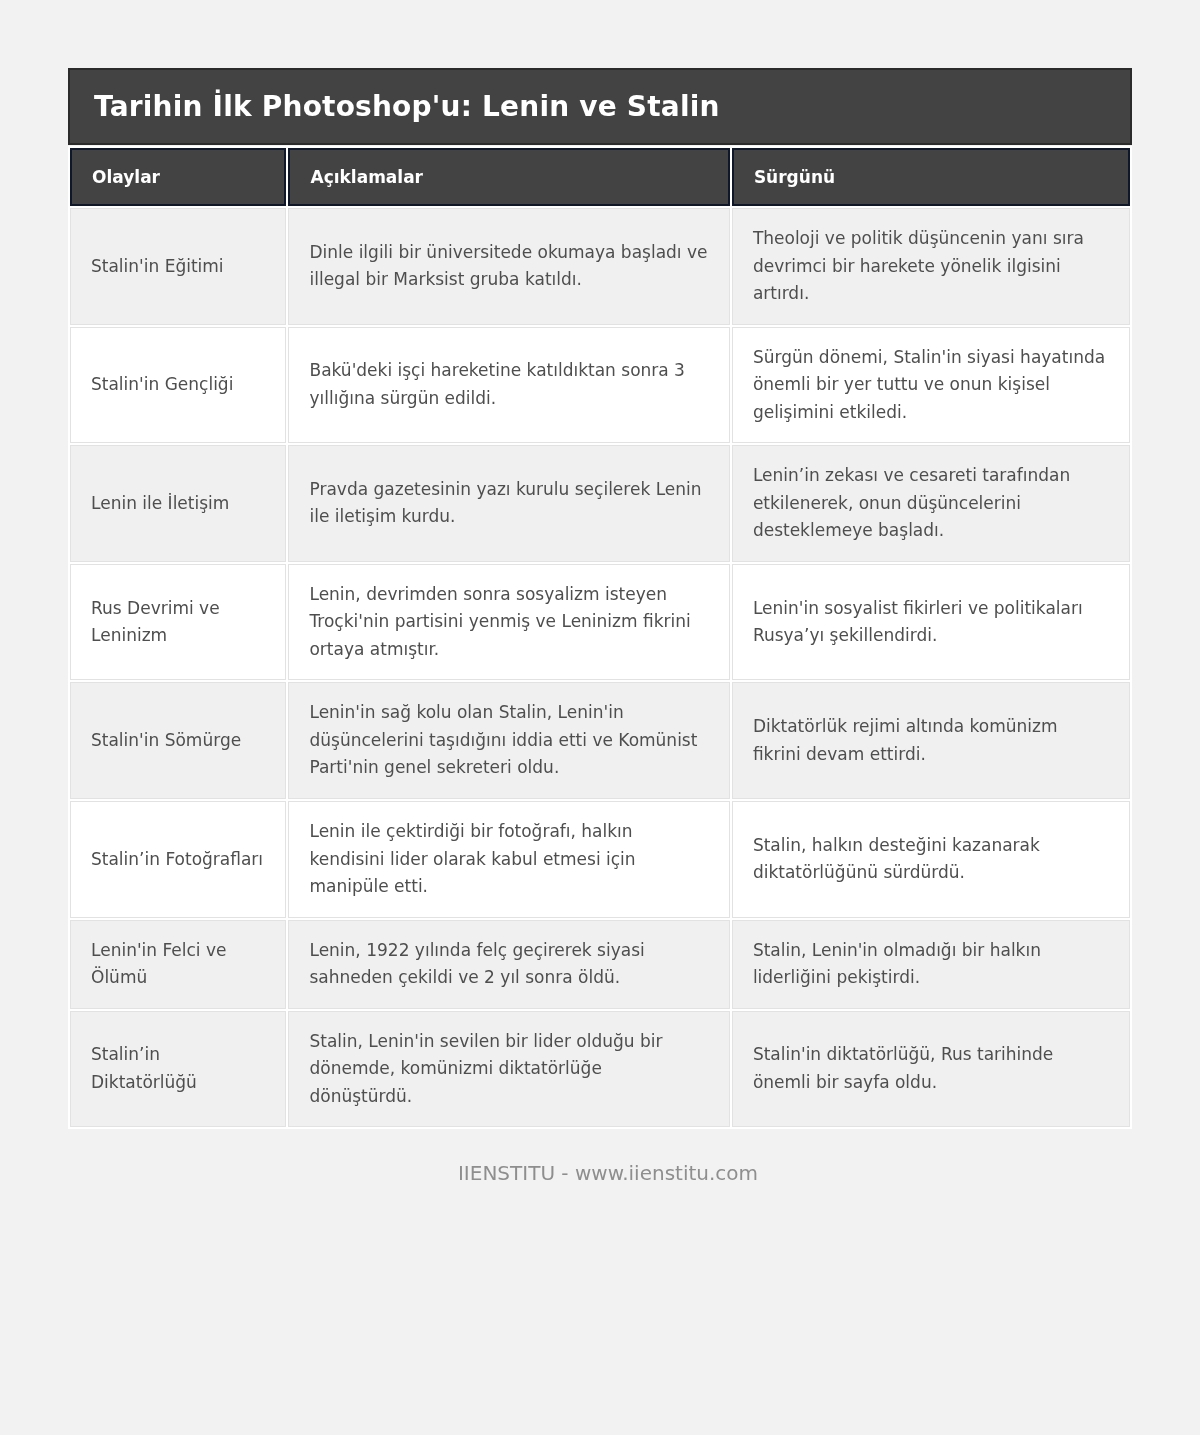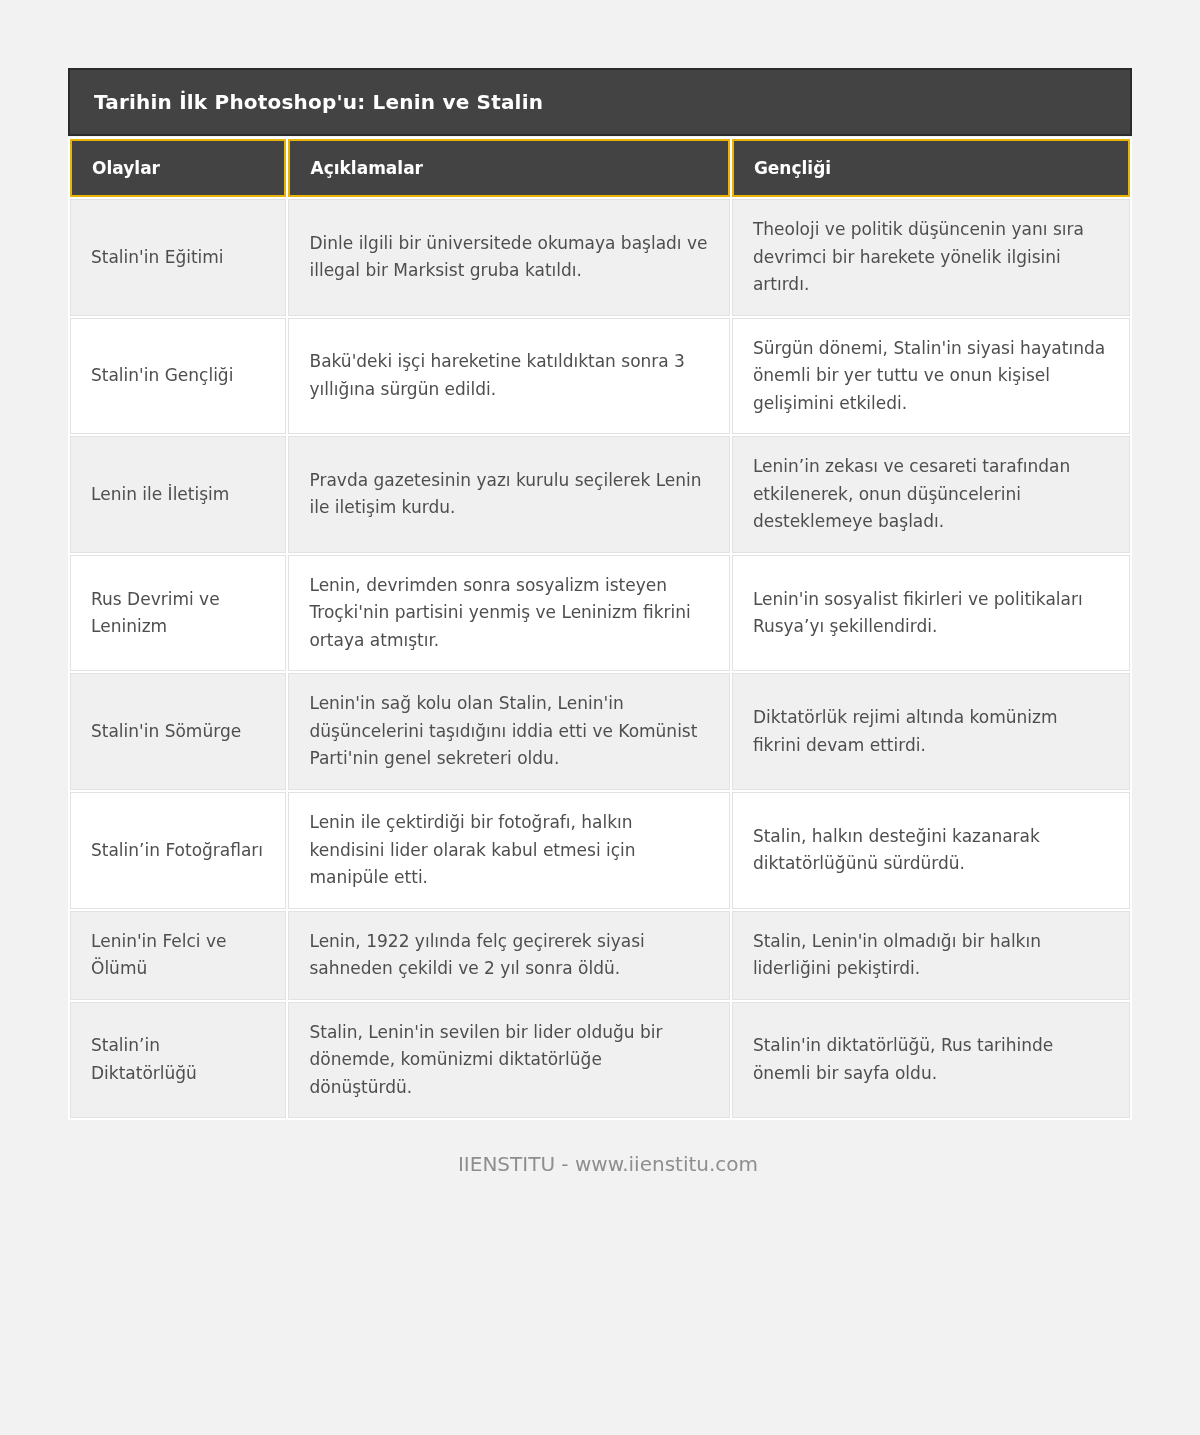--- a/index.html
+++ b/index.html
@@ -23,7 +23,7 @@
     background: #434343;
     border: 2px solid #2b2b2b;
     color: #ffffff;
-    font-size: 20px;
+    font-size: 28px;
     font-weight: 700;
     padding: 20px 24px;
     letter-spacing: 0.2px;

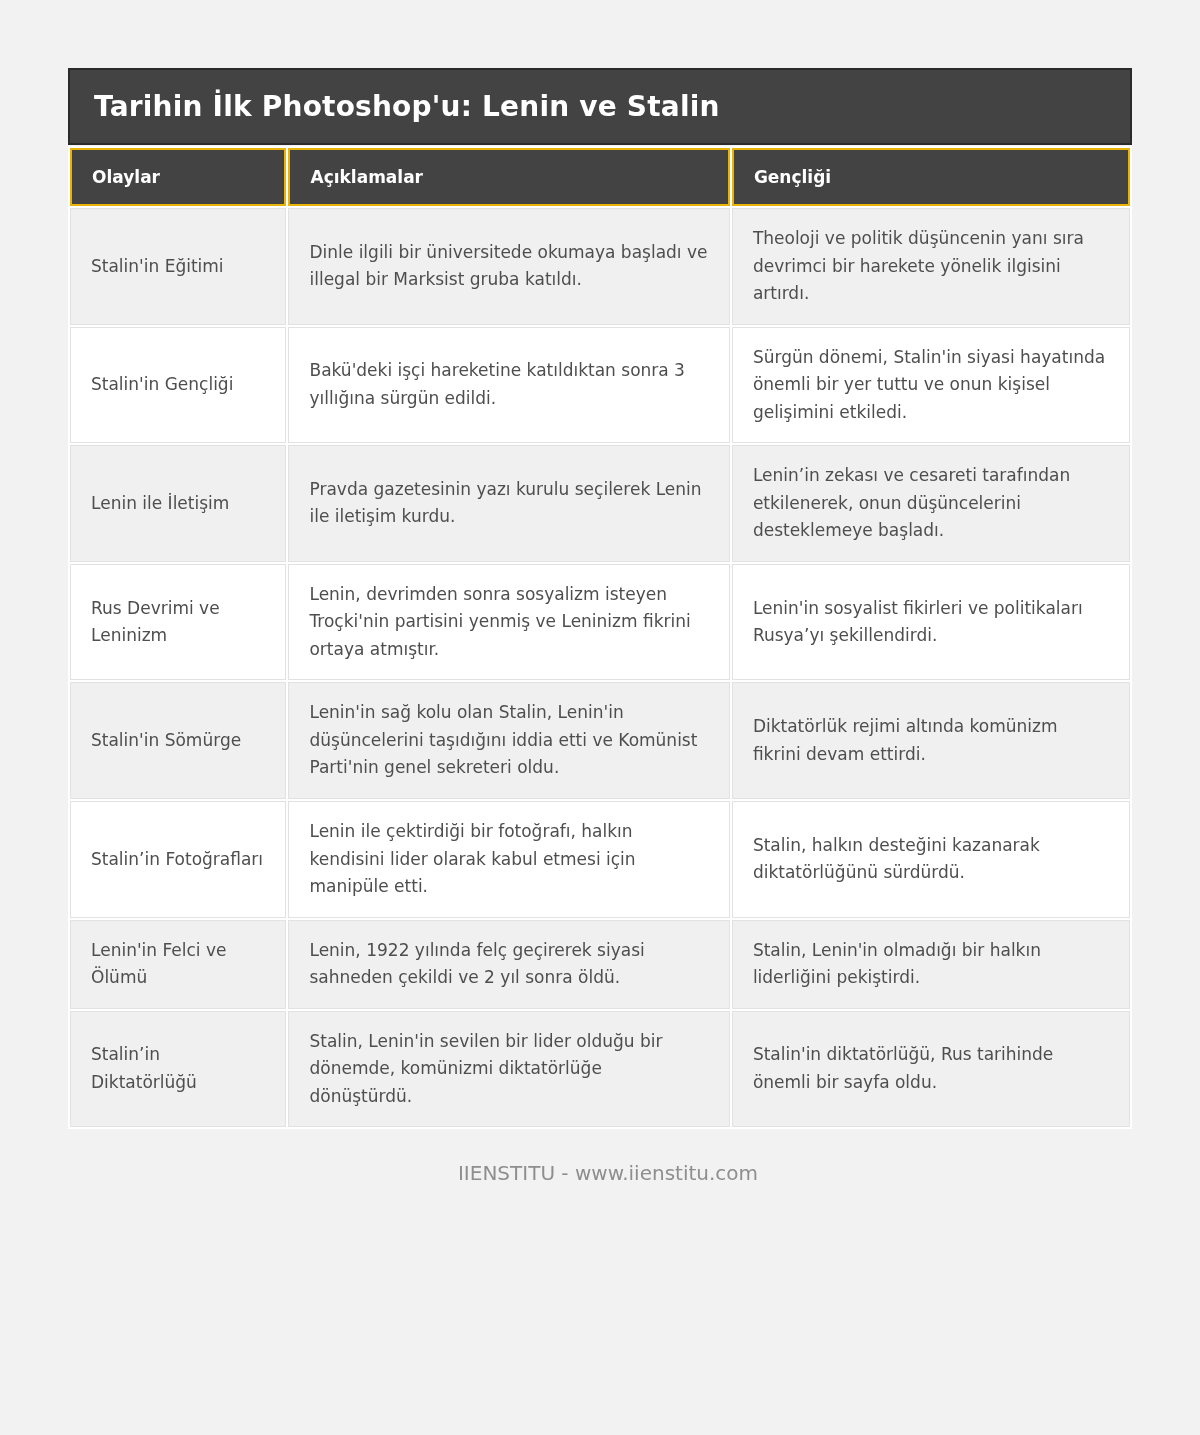--- a/index.html
+++ b/index.html
@@ -41,7 +41,7 @@
   col.c-result{ width: 37.7%; }
   th {
     background: #434343;
-    border: 2px solid #eab308;
+    border: 2px solid #0f172a;
     color: #ffffff;
     font-size: 17px;
     font-weight: 700;

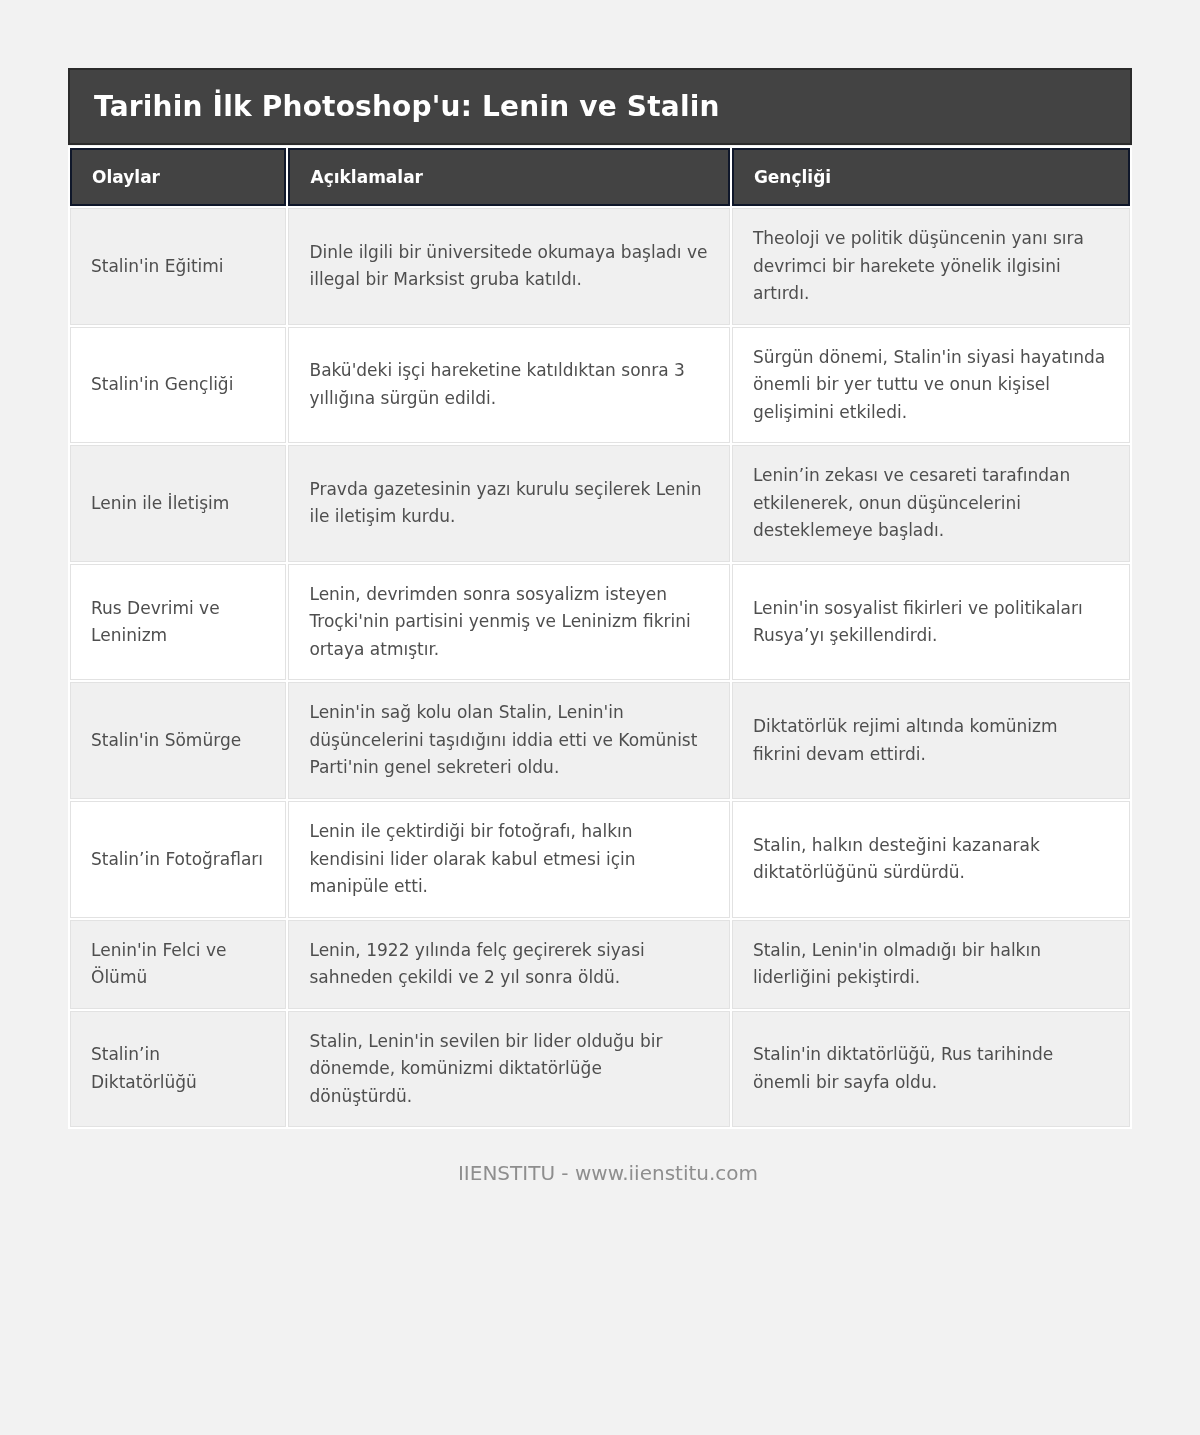--- a/index.html
+++ b/index.html
@@ -83,7 +83,7 @@
         <tr>
           <th>Olaylar</th>
           <th>Açıklamalar</th>
-          <th>Gençliği</th>
+          <th>Sürgünü</th>
         </tr>
       </thead>
       <tbody>

